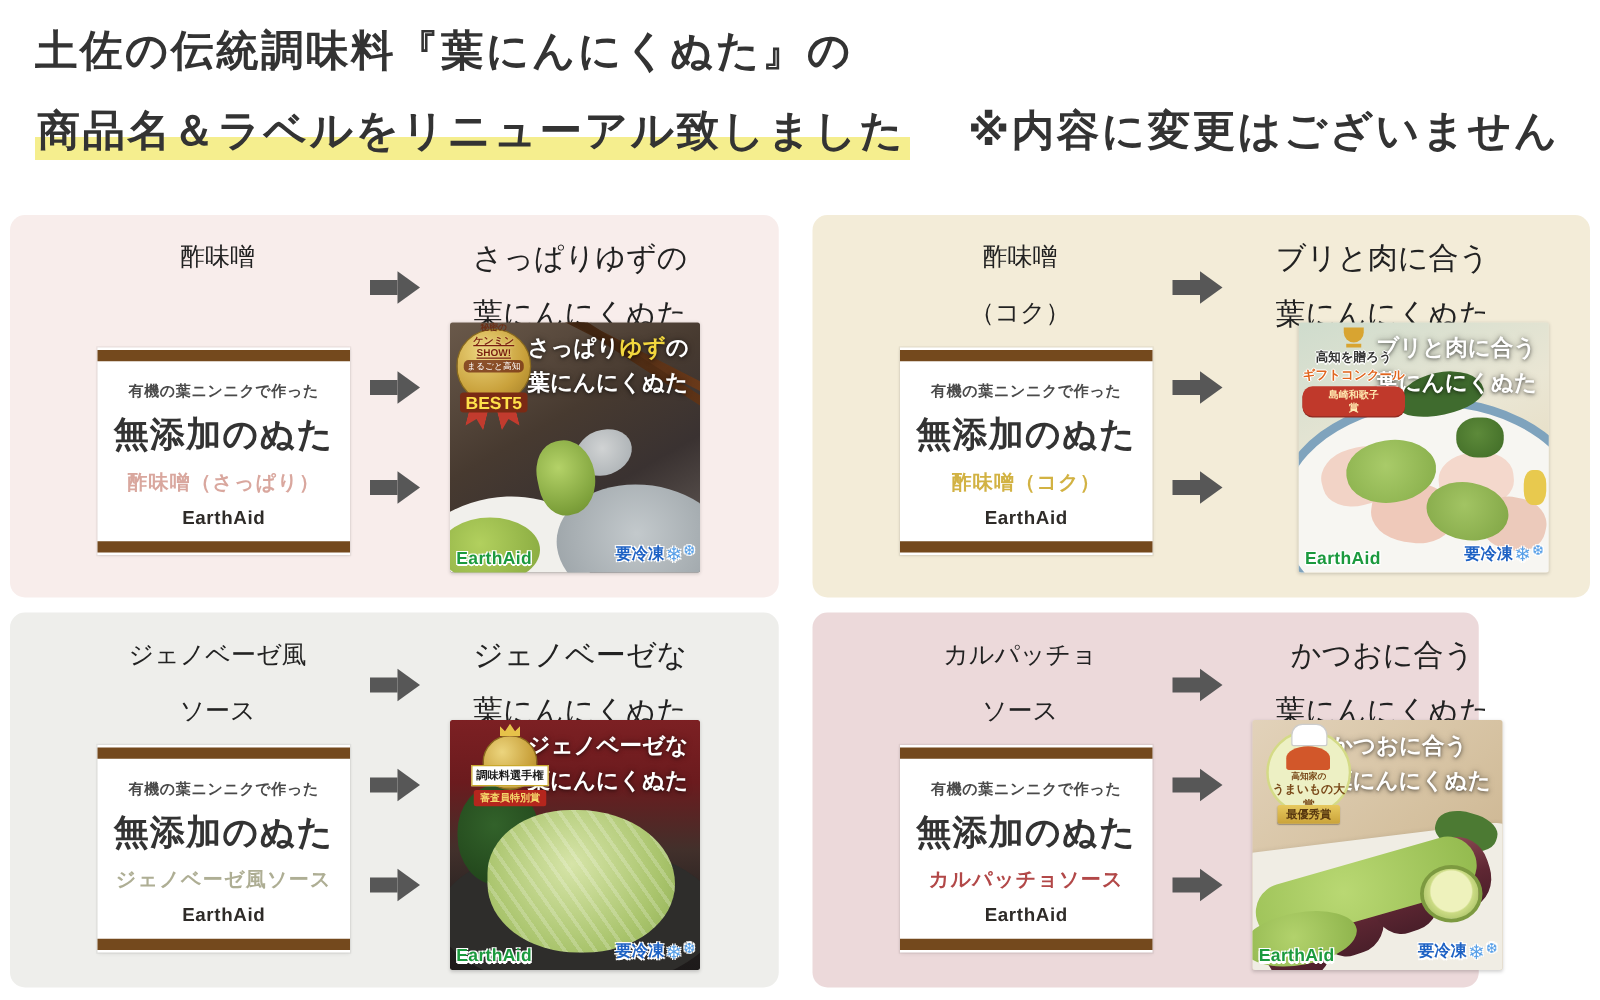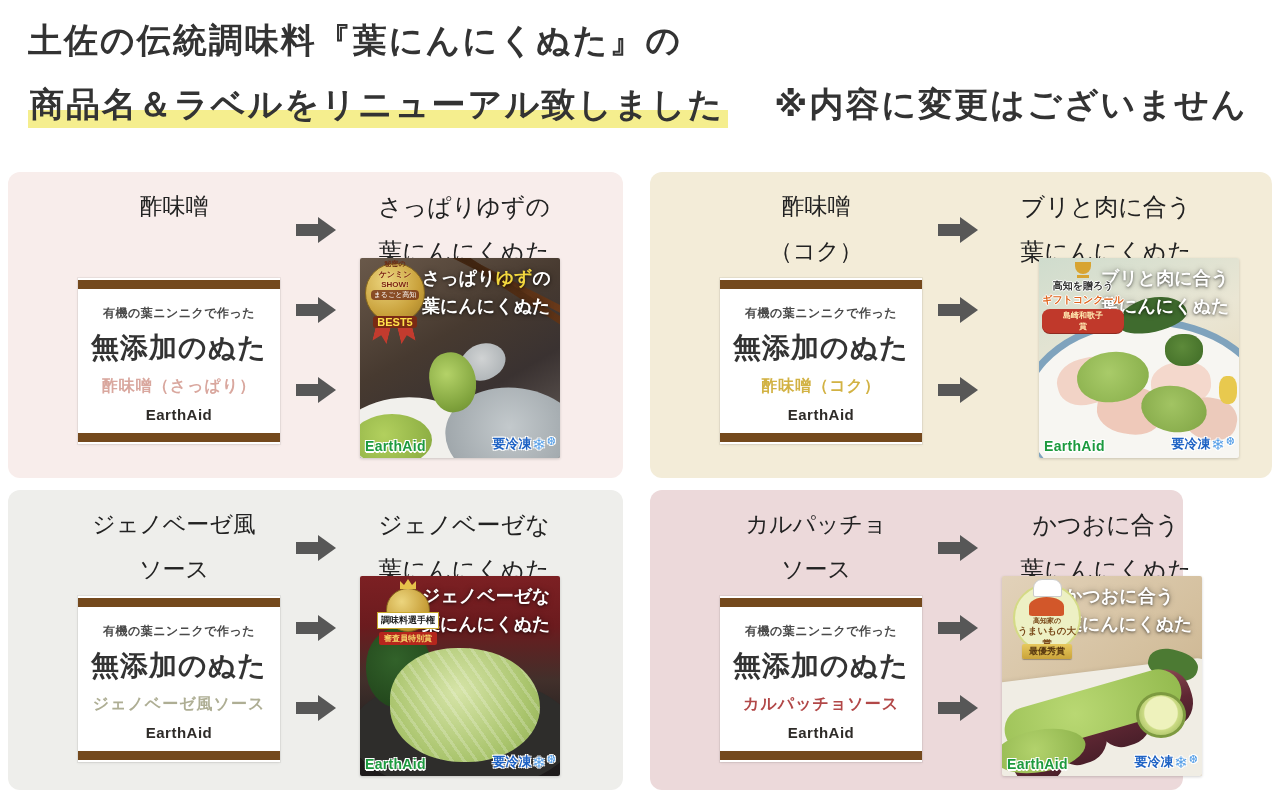--- a/index.html
+++ b/index.html
@@ -19,7 +19,7 @@
   #p2{left:8px;top:490px;width:615px;height:300px;background:#eeeeeb;}
   #p3{left:650px;top:490px;width:533px;height:300px;background:#ecd9da;}
 
-  .old-name{position:absolute;left:16px;top:12px;width:300px;text-align:center;font-size:23px;color:#222;}
+  .old-name{position:absolute;left:16px;top:12px;width:300px;text-align:center;font-size:20px;color:#222;}
   .new-name{position:absolute;left:336px;top:12px;width:240px;text-align:center;font-size:24px;color:#222;}
   .old-name div,.new-name div{height:45px;line-height:45px;}
 

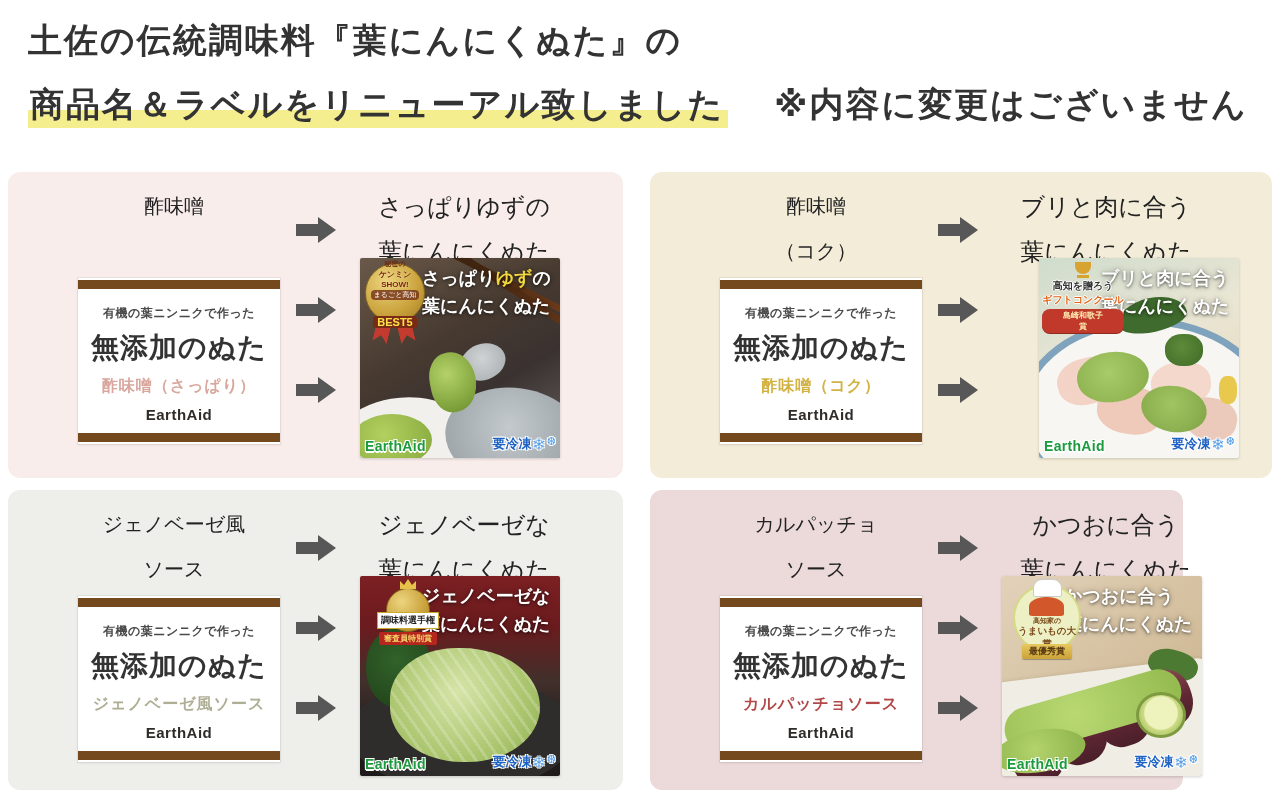--- a/index.html
+++ b/index.html
@@ -70,7 +70,7 @@
                background:radial-gradient(circle at 35% 30%,#ecd57e,#c9a13b 60%,#9e7a24);
                display:flex;flex-direction:column;align-items:center;justify-content:center;text-align:center;}
   .coin .b1{font-size:7px;color:#6b2f16;font-weight:700;}
-  .coin .b2{font-size:8px;color:#7a1f10;font-weight:800;text-shadow:0 0 2px #f5e6a0;}
+  .coin .b2{font-size:8px;color:#7a1f10;font-weight:800;text-shadow:0 0 2px #f5e6a0;text-decoration:underline;}
   .coin .b3{font-size:7px;color:#fff;background:rgba(110,40,20,.75);padding:0 3px;border-radius:4px;margin-top:1px;}
   .coin .b4{font-size:11px;color:#ffe14a;font-weight:800;background:#7a2a14;padding:0 4px;border-radius:3px;margin-top:16px;}
 

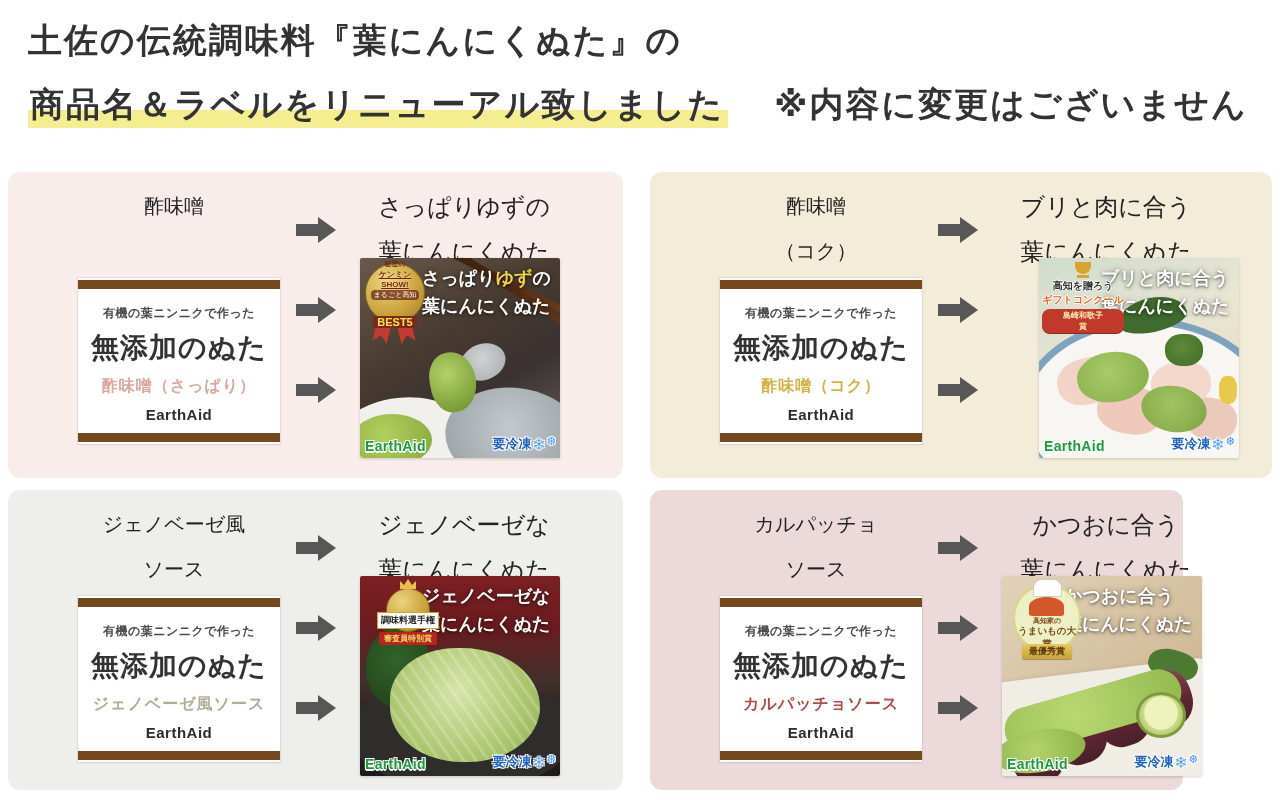--- a/index.html
+++ b/index.html
@@ -72,7 +72,7 @@
   .coin .b1{font-size:7px;color:#6b2f16;font-weight:700;}
   .coin .b2{font-size:8px;color:#7a1f10;font-weight:800;text-shadow:0 0 2px #f5e6a0;text-decoration:underline;}
   .coin .b3{font-size:7px;color:#fff;background:rgba(110,40,20,.75);padding:0 3px;border-radius:4px;margin-top:1px;}
-  .coin .b4{font-size:11px;color:#ffe14a;font-weight:800;background:#7a2a14;padding:0 4px;border-radius:3px;margin-top:16px;}
+  .coin .b4{font-size:14px;color:#ffe14a;font-weight:800;background:#7a2a14;padding:0 4px;border-radius:3px;margin-top:16px;}
 
   
   .pkg1{background:linear-gradient(155deg,#cfdccd 0%,#eae6d4 45%,#e6dcc2 75%,#d9cdb0 100%);margin-left:37px;}

